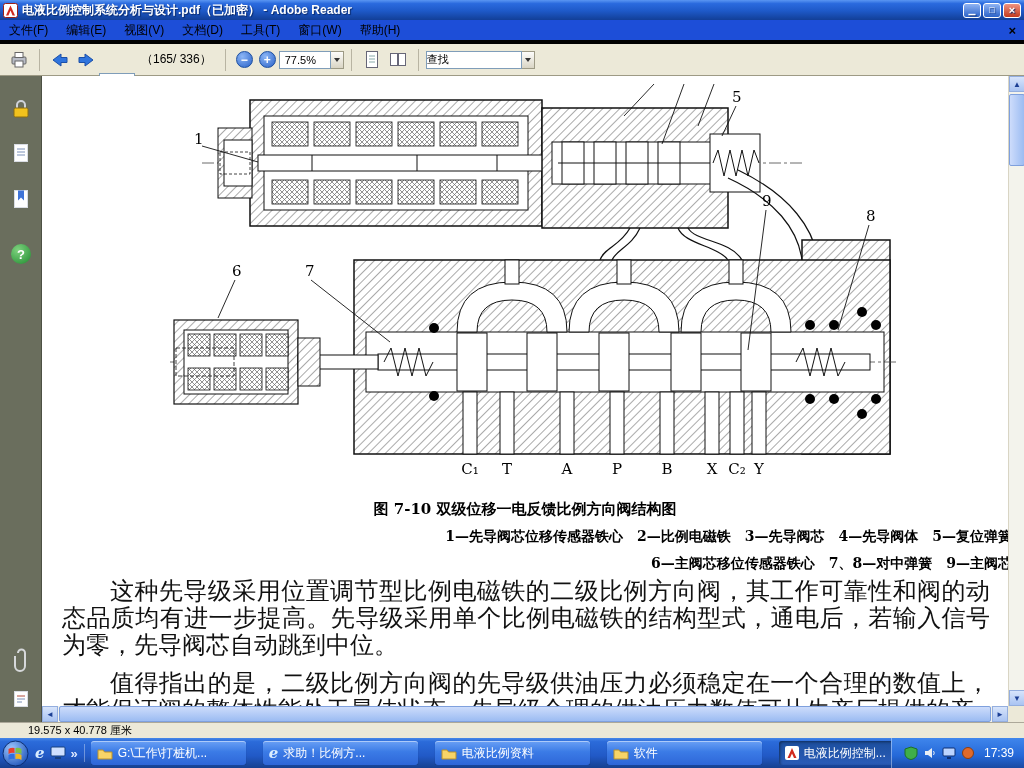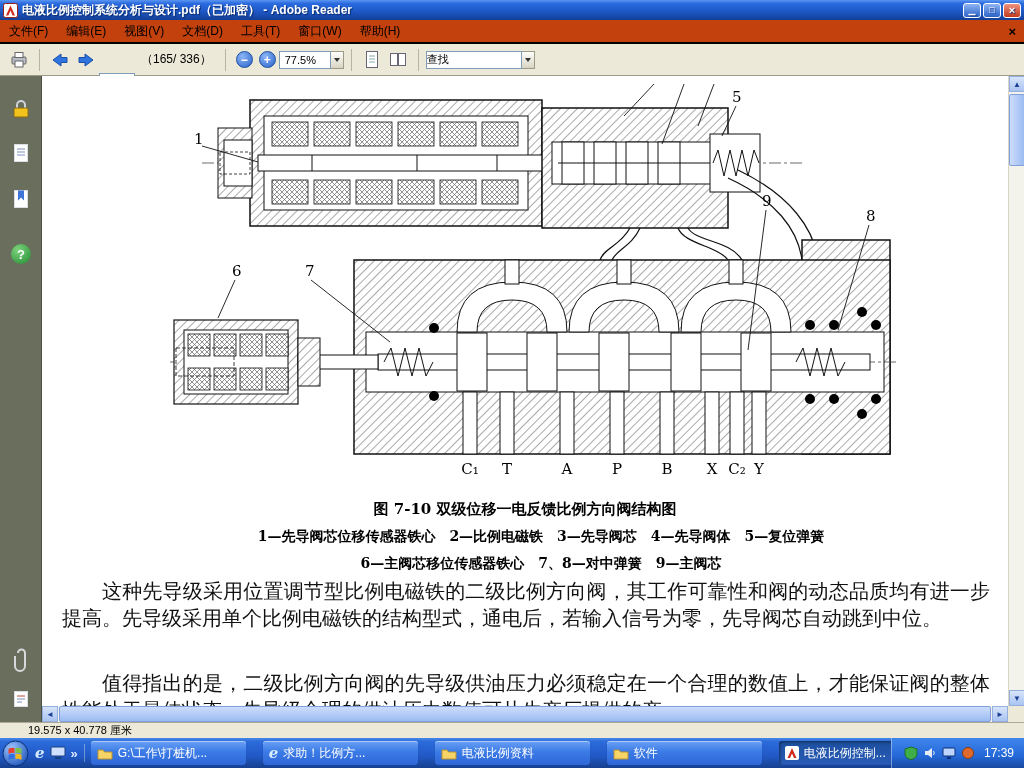--- a/index.html
+++ b/index.html
@@ -22,8 +22,8 @@
   .wbtn.close { background:linear-gradient(180deg,#ee9380,#c33a1d); font-size:11px; }
 
   
-  .menubar { position:absolute; left:0; top:20px; width:100%; height:24px; background:#c2410c;
-    border-bottom:2px solid #000000; display:flex; align-items:center; font-size:12px; color:#000; }
+  .menubar { position:absolute; left:0; top:20px; width:100%; height:24px; background:#1d4ed8;
+    border-bottom:4px solid #000000; display:flex; align-items:center; font-size:12px; color:#000; }
   .menu-item { padding:4px 9px; cursor:default; }
   .menubar-close { margin-left:auto; margin-right:8px; font-weight:bold; font-size:13px; }
 

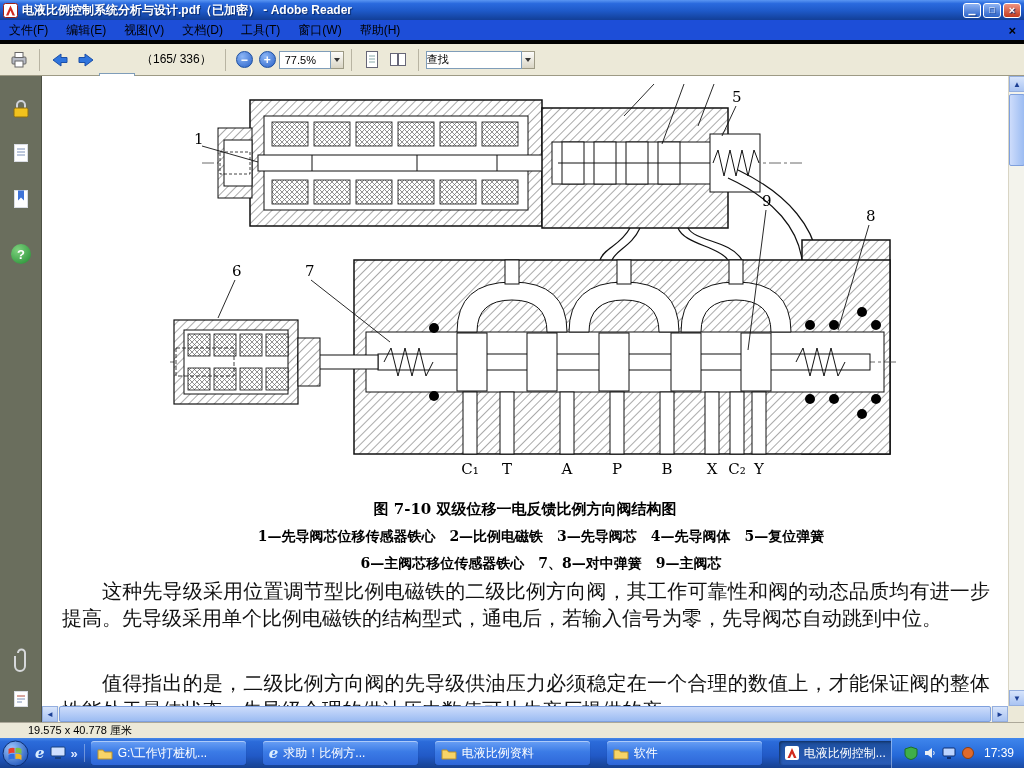--- a/index.html
+++ b/index.html
@@ -60,7 +60,7 @@
   .figure-svg { position:absolute; left:120px; top:6px; }
   .fig-caption { position:absolute; left:0; top:424px; width:100%; text-align:center;
     font-family:"DejaVu Serif","Liberation Serif",serif; font-size:15px; font-weight:bold; color:#000; }
-  .fig-legend { position:absolute; left:16px; width:100%; text-align:center;
+  .fig-legend { position:absolute; left:4px; width:100%; text-align:right;
     font-family:"DejaVu Serif","Liberation Serif",serif; font-size:14px; font-weight:bold; color:#000; }
   .legend-1 { top:452px; } .legend-2 { top:479px; }
   .doc-para { position:absolute; left:20px; width:928px; text-align:justify; text-indent:2em;

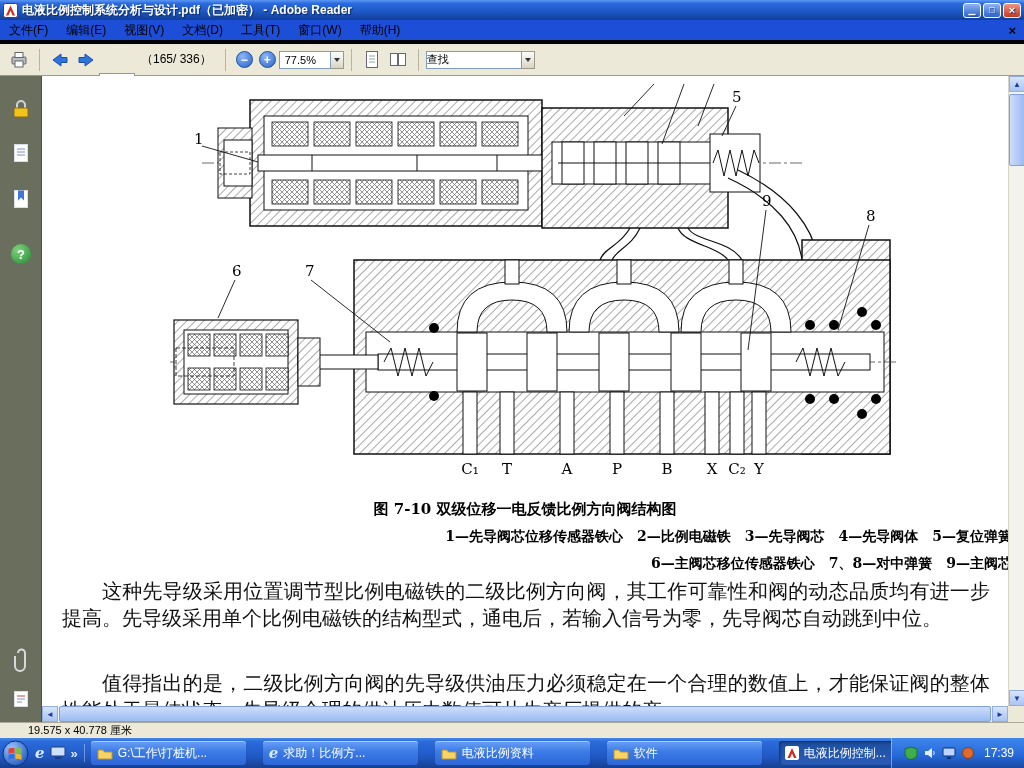--- a/index.html
+++ b/index.html
@@ -64,7 +64,7 @@
     font-family:"DejaVu Serif","Liberation Serif",serif; font-size:14px; font-weight:bold; color:#000; }
   .legend-1 { top:452px; } .legend-2 { top:479px; }
   .doc-para { position:absolute; left:20px; width:928px; text-align:justify; text-indent:2em;
-    font-family:"DejaVu Serif","Liberation Serif",serif; font-size:20px; line-height:27px; color:#111; }
+    font-family:"DejaVu Serif","Liberation Serif",serif; font-size:24px; line-height:27px; color:#111; }
   .para-1 { top:502px; } .para-2 { top:594px; }
 
   

